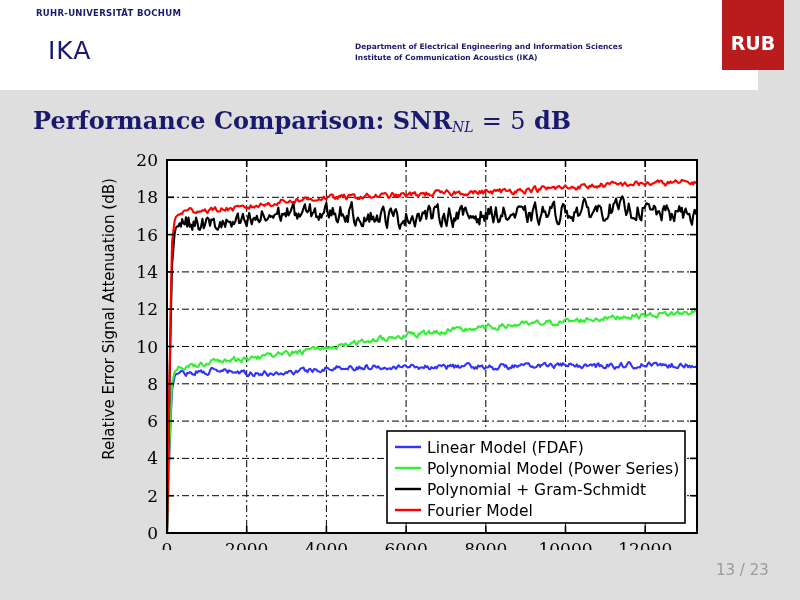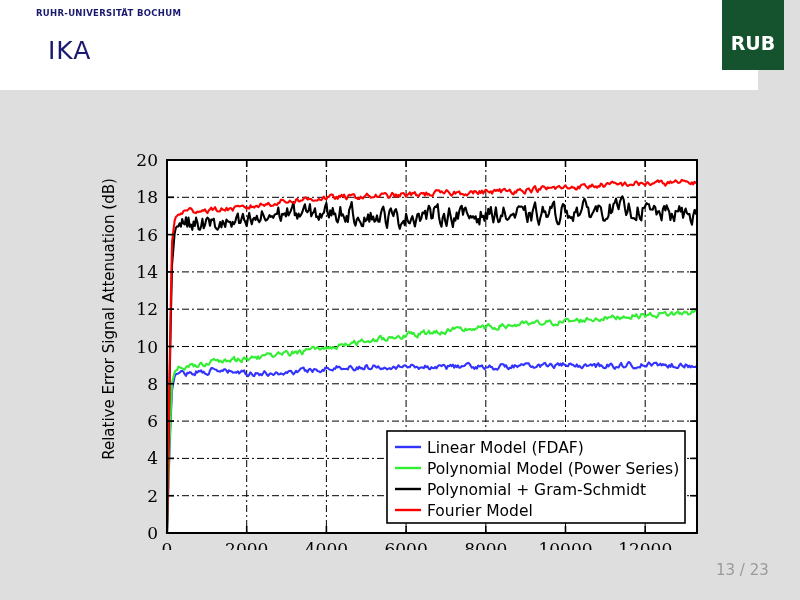--- a/index.html
+++ b/index.html
@@ -84,6 +84,10 @@
   <div class="uni-name">RUHR-UNIVERSITÄT BOCHUM</div>
   <div class="ika">IKA</div>
 
+  <div class="dept">
+    <div>Department of Electrical Engineering and Information Sciences</div>
+    <div>Institute of Communication Acoustics (IKA)</div>
+  </div>
 
   <div class="rub-logo">
     <span>RUB</span>

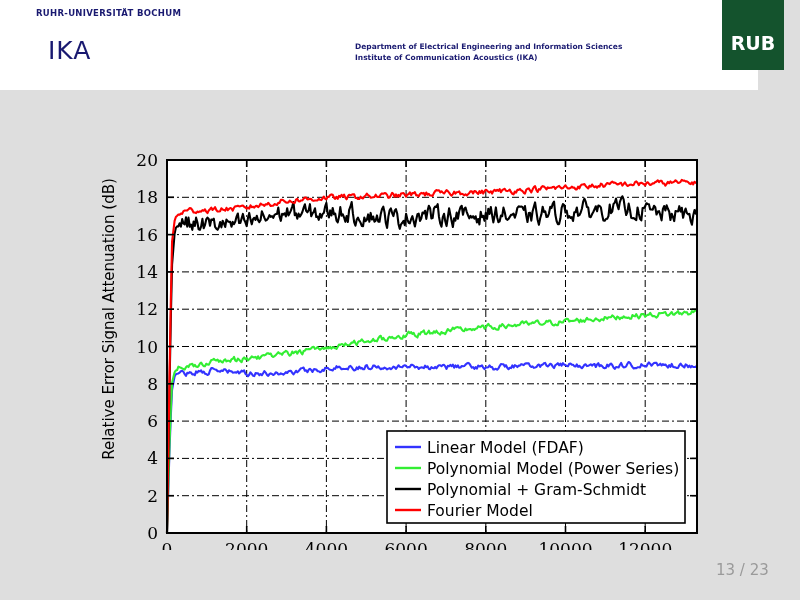--- a/index.html
+++ b/index.html
@@ -34,7 +34,7 @@
   }
   .rub-logo{
     position:absolute;left:722px;top:0px;width:62px;height:70px;
-    background:#14532d;
+    background:#b91c1c;
   }
   .rub-logo span{
     position:absolute;left:0;right:0;top:32px;text-align:center;

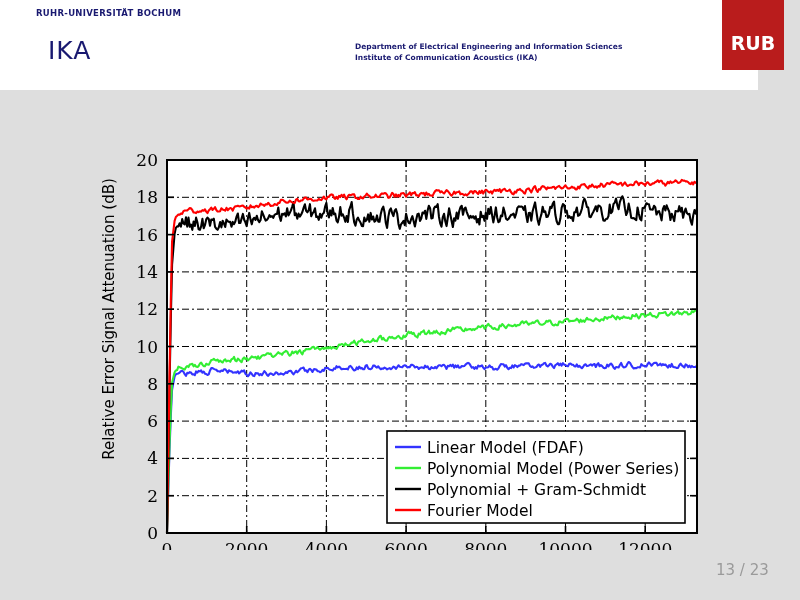--- a/index.html
+++ b/index.html
@@ -93,6 +93,13 @@
     <span>RUB</span>
   </div>
 
+  <div class="slide-title">
+    <span>Performance Comparison:</span>
+    <span class="math"><span>SNR</span><sub>NL</sub></span>
+    <span class="eqn">=</span>
+    <span class="eqn">5</span>
+    <span>dB</span>
+  </div>
 
   <div id="figure">
     <div class="ylabel">Relative Error Signal Attenuation (dB)</div>

